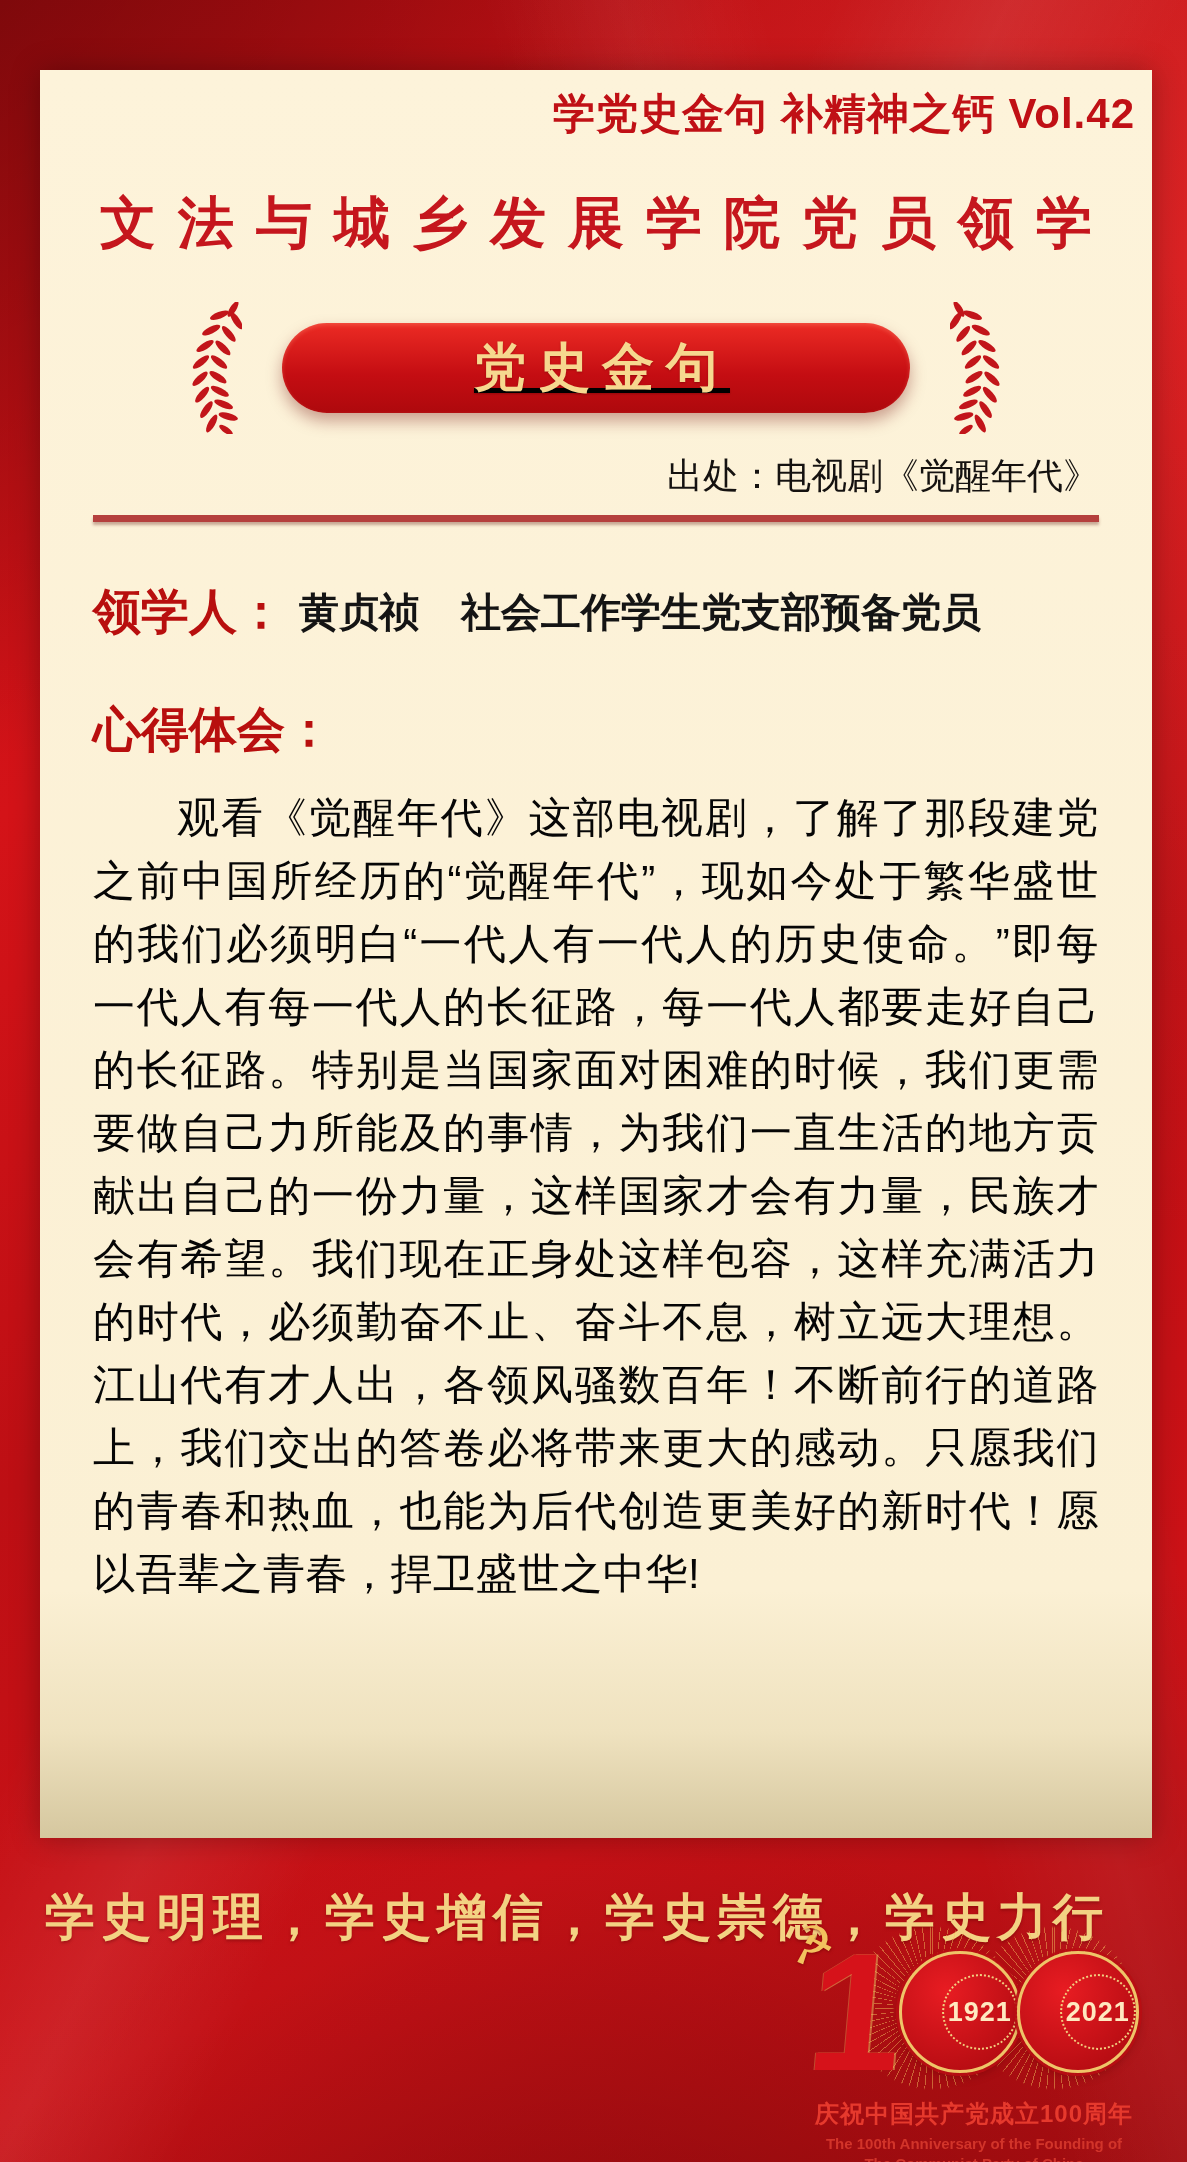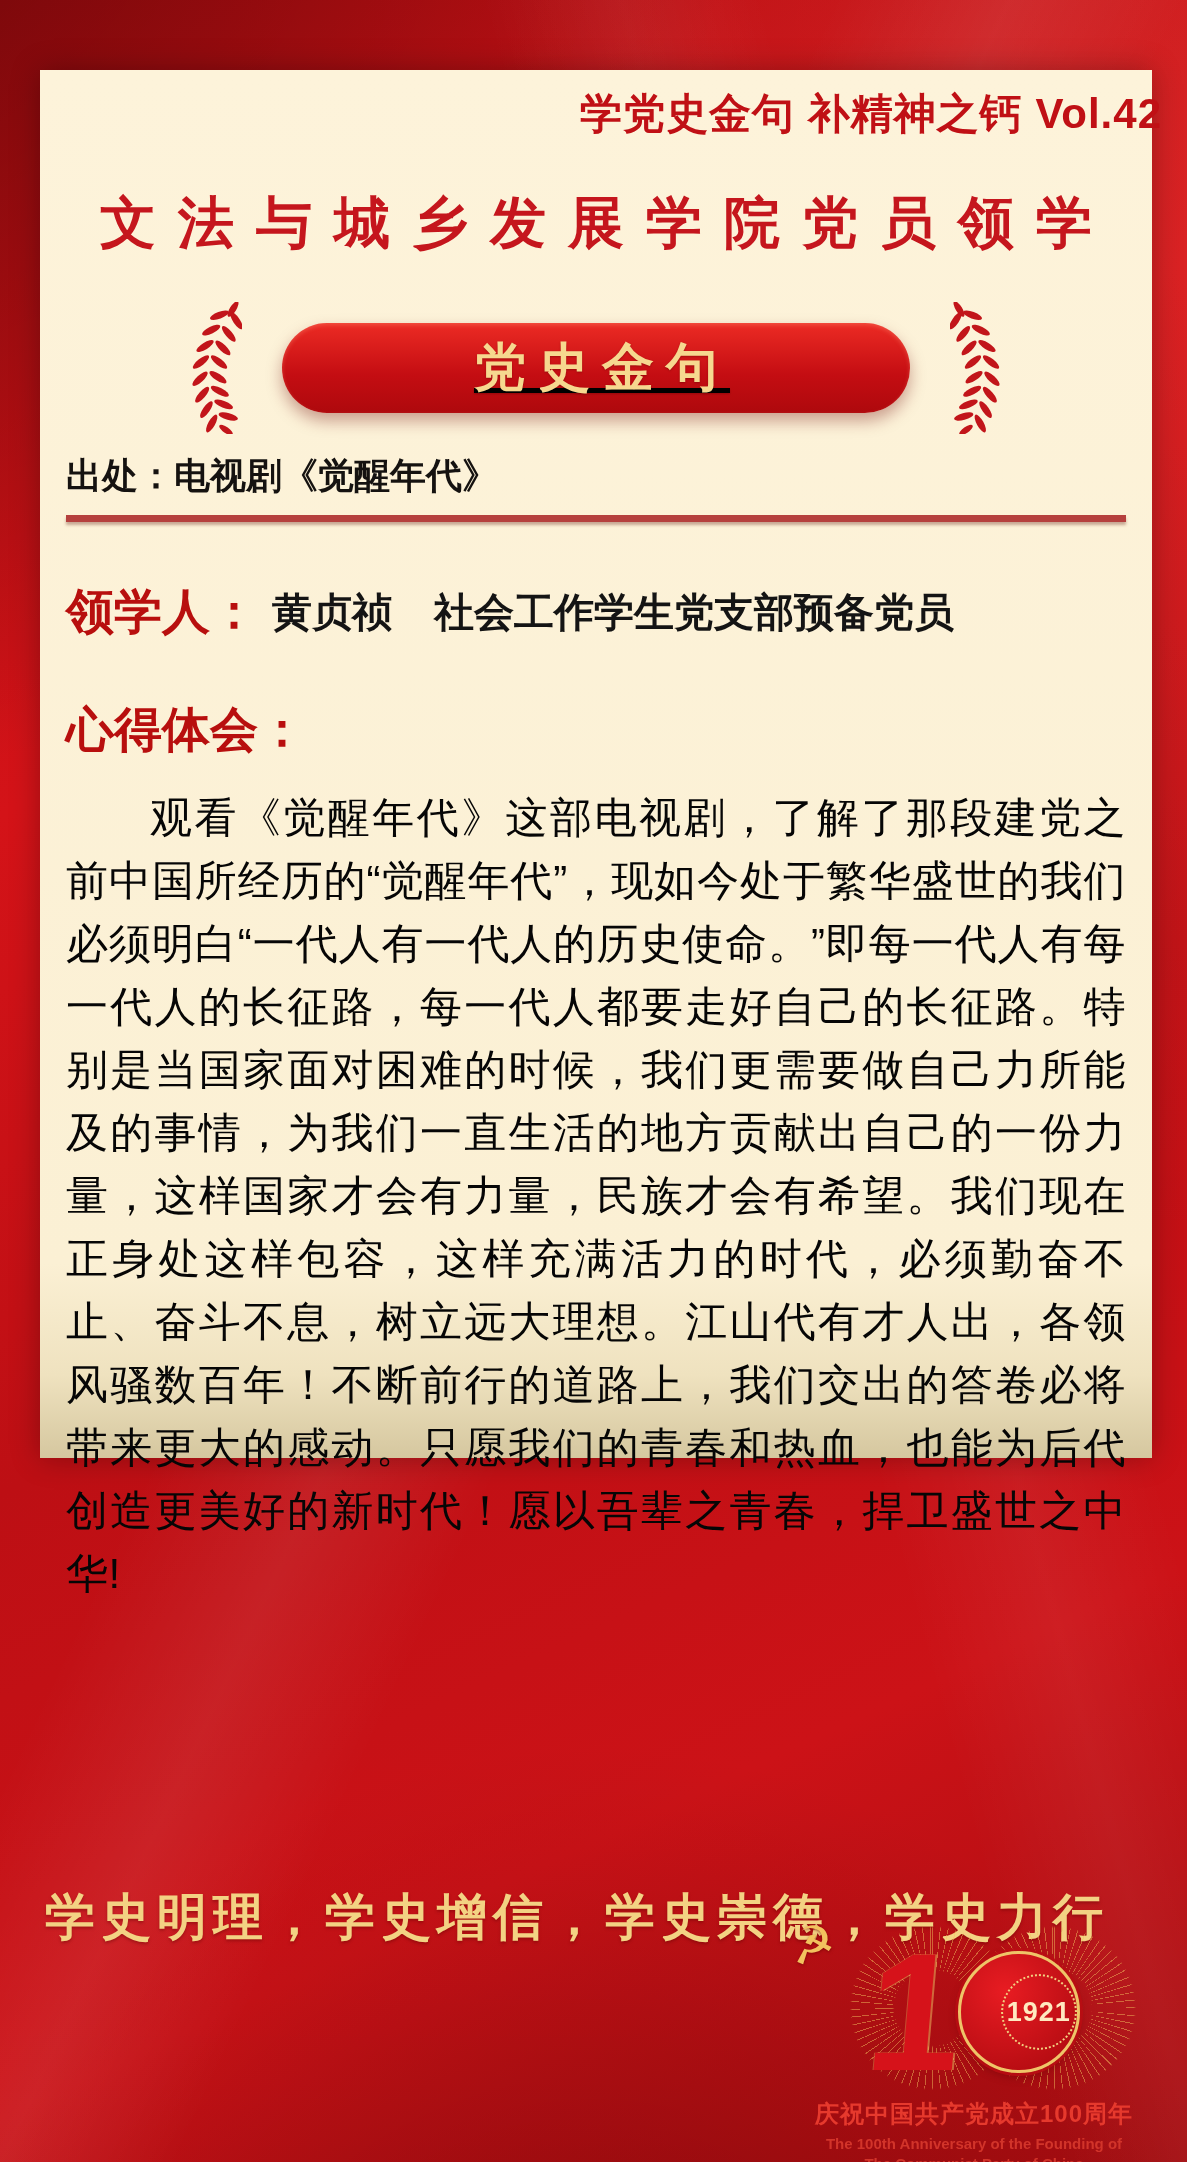--- a/index.html
+++ b/index.html
@@ -14,10 +14,10 @@
   .page::before{content:"";position:absolute;inset:0;pointer-events:none;
     background:linear-gradient(115deg, transparent 38%, rgba(255,255,255,.07) 46%, transparent 54%),
                linear-gradient(75deg, transparent 60%, rgba(255,255,255,.05) 68%, transparent 76%);}
-  .card{position:absolute;left:40px;top:70px;width:1112px;height:1388px;
+  .card{position:absolute;left:40px;top:70px;width:1112px;height:1768px;
     background:linear-gradient(180deg,#fdf3da 0%,#fbf0d4 86%,#efe2bf 94%,#d5c79f 100%);
     box-shadow:0 0 28px rgba(0,0,0,.28);
-    padding:0 26px;box-sizing:border-box;}
+    padding:0 53px;box-sizing:border-box;}
   .vol{margin:16px -36px 0 0;text-align:right;font-size:42px;font-weight:bold;color:#c01015;letter-spacing:1px;}
   .title{margin-top:44px;text-align:center;font-size:56px;font-weight:bold;color:#c5161d;
     letter-spacing:22px;white-space:nowrap;margin-left:-10px;margin-right:-32px;}

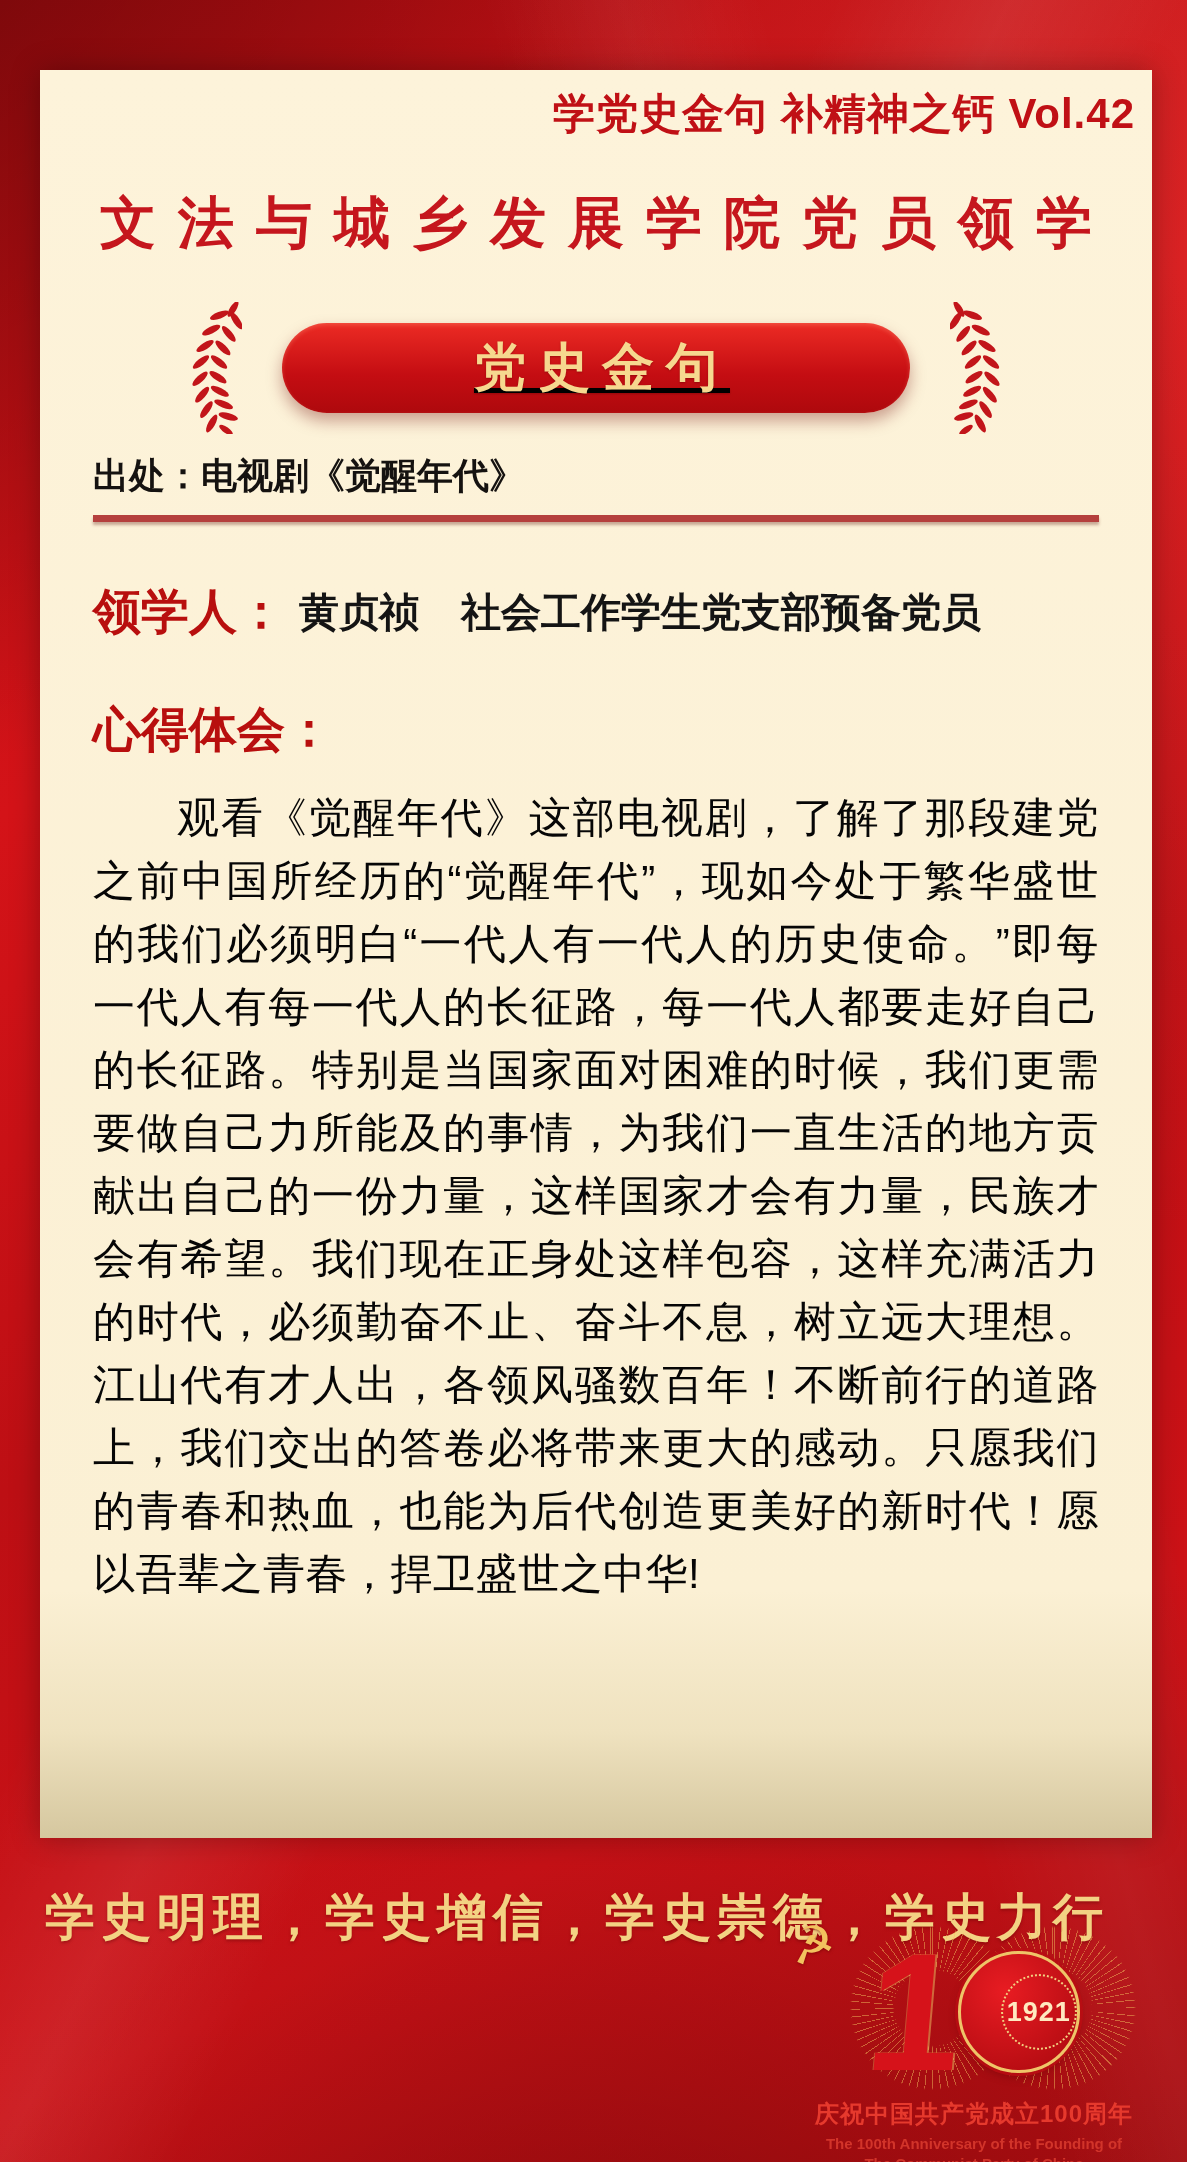--- a/index.html
+++ b/index.html
@@ -31,7 +31,7 @@
     text-shadow:0 1px 2px rgba(90,0,0,.4);}
   .quote{margin-top:96px;font-family:"Liberation Serif","DejaVu Serif",serif;
     font-size:43px;line-height:63px;color:#d04043;text-indent:0.8em;}
-  .source{margin-top:18px;font-size:36px;font-weight:bold;color:#151210;}
+  .source{margin-top:18px;font-size:36px;font-weight:normal;color:#151210;text-align:right;}
   .divider{margin-top:14px;height:7px;background:#b5403d;box-shadow:0 3px 3px rgba(100,30,20,.35);}
   .leader{margin-top:58px;display:flex;align-items:center;white-space:nowrap;}
   .leader-label{font-size:48px;font-weight:bold;color:#b80f0e;}

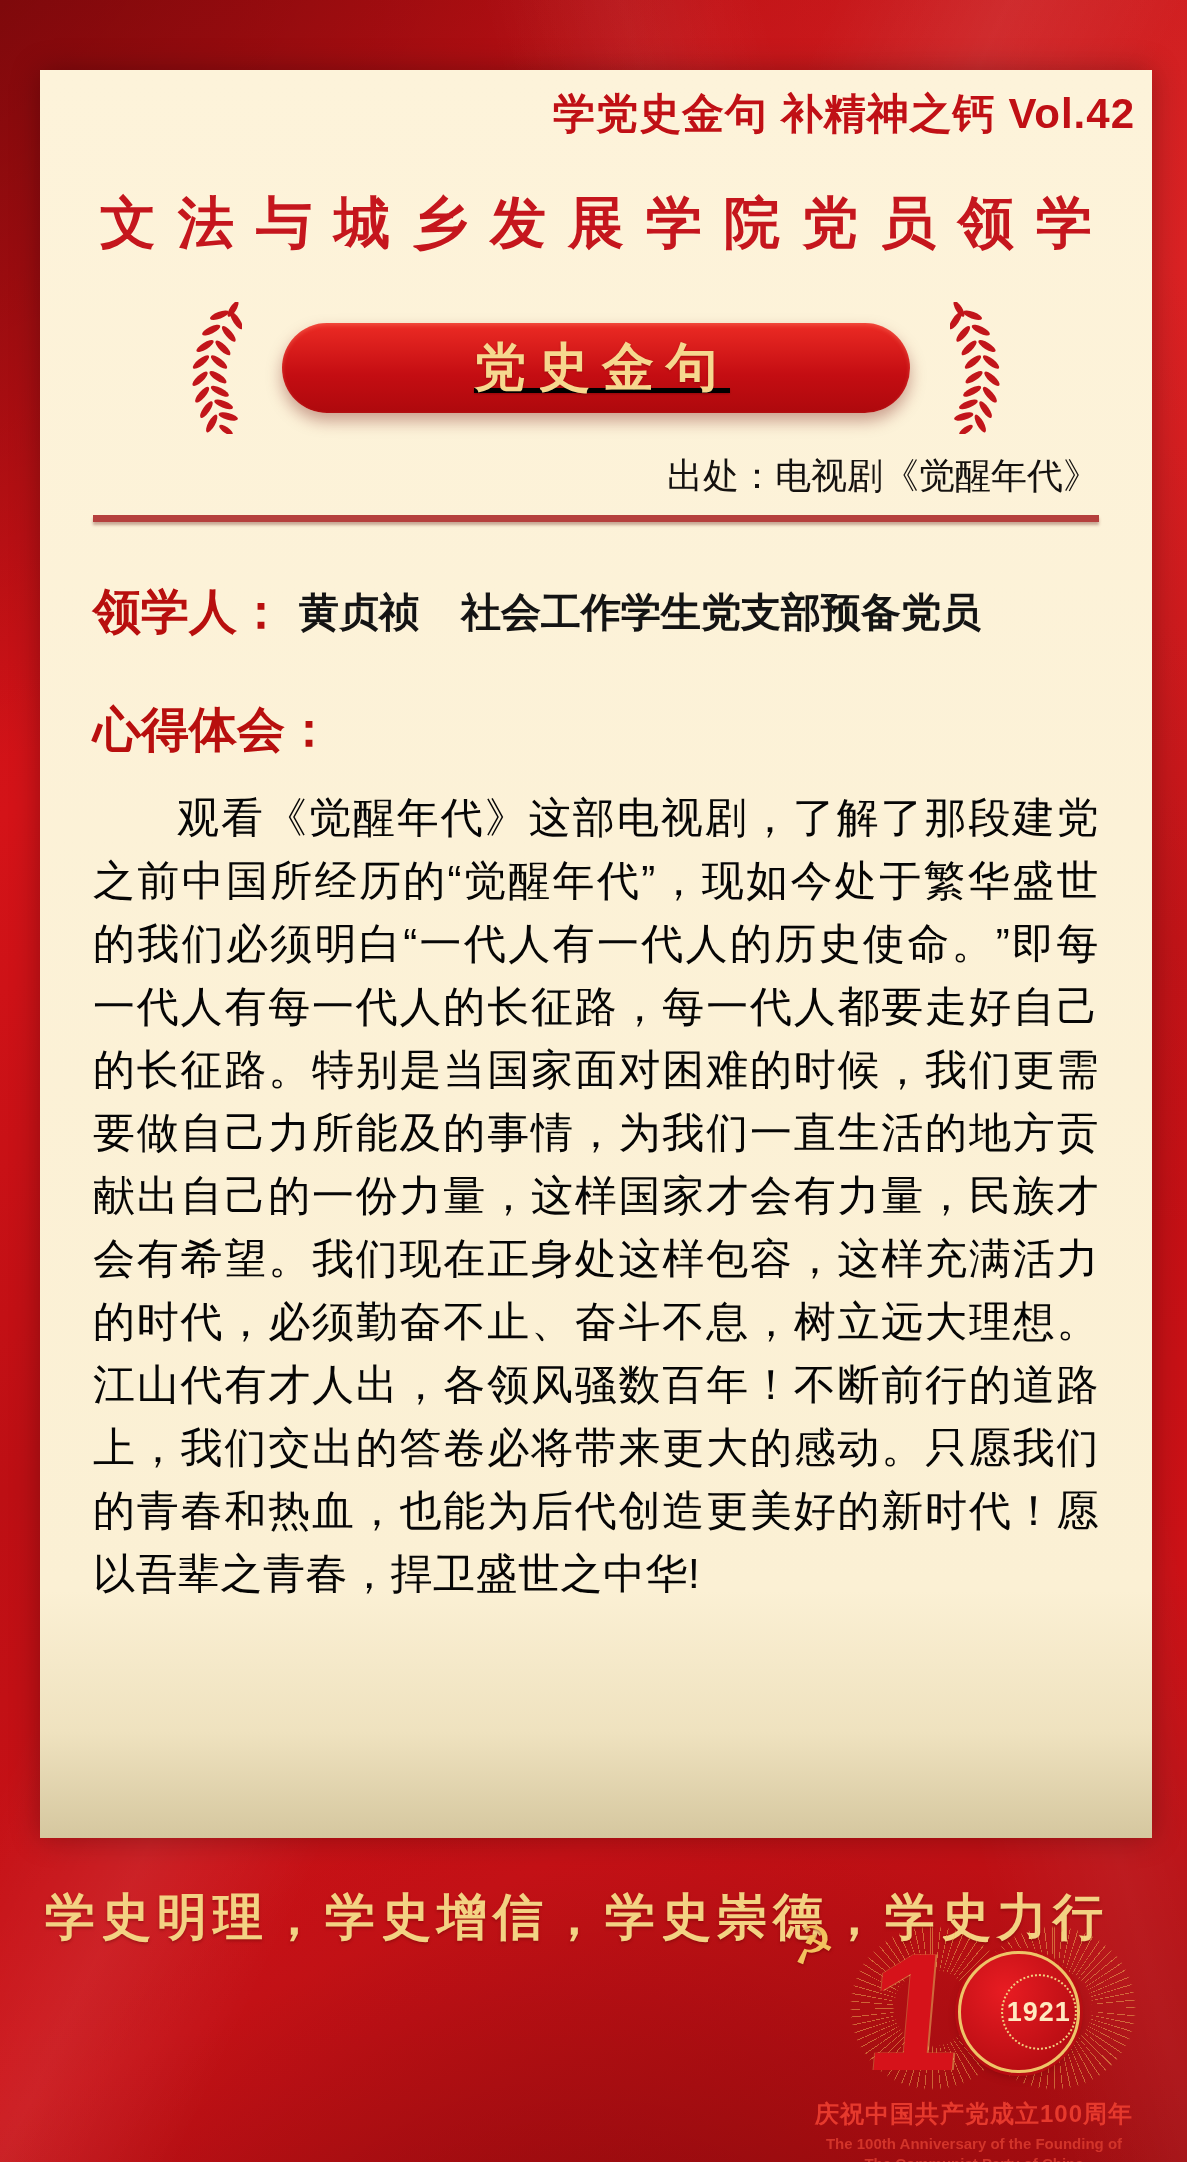--- a/index.html
+++ b/index.html
@@ -144,6 +144,11 @@
           <span class="yr">1921</span>
         </div>
       </div>
+      <div class="zero">
+        <div class="inner">
+          <span class="yr">2021</span>
+        </div>
+      </div>
     </div>
     <div class="cap-cn">庆祝中国共产党成立100周年</div>
     <div class="cap-en">

